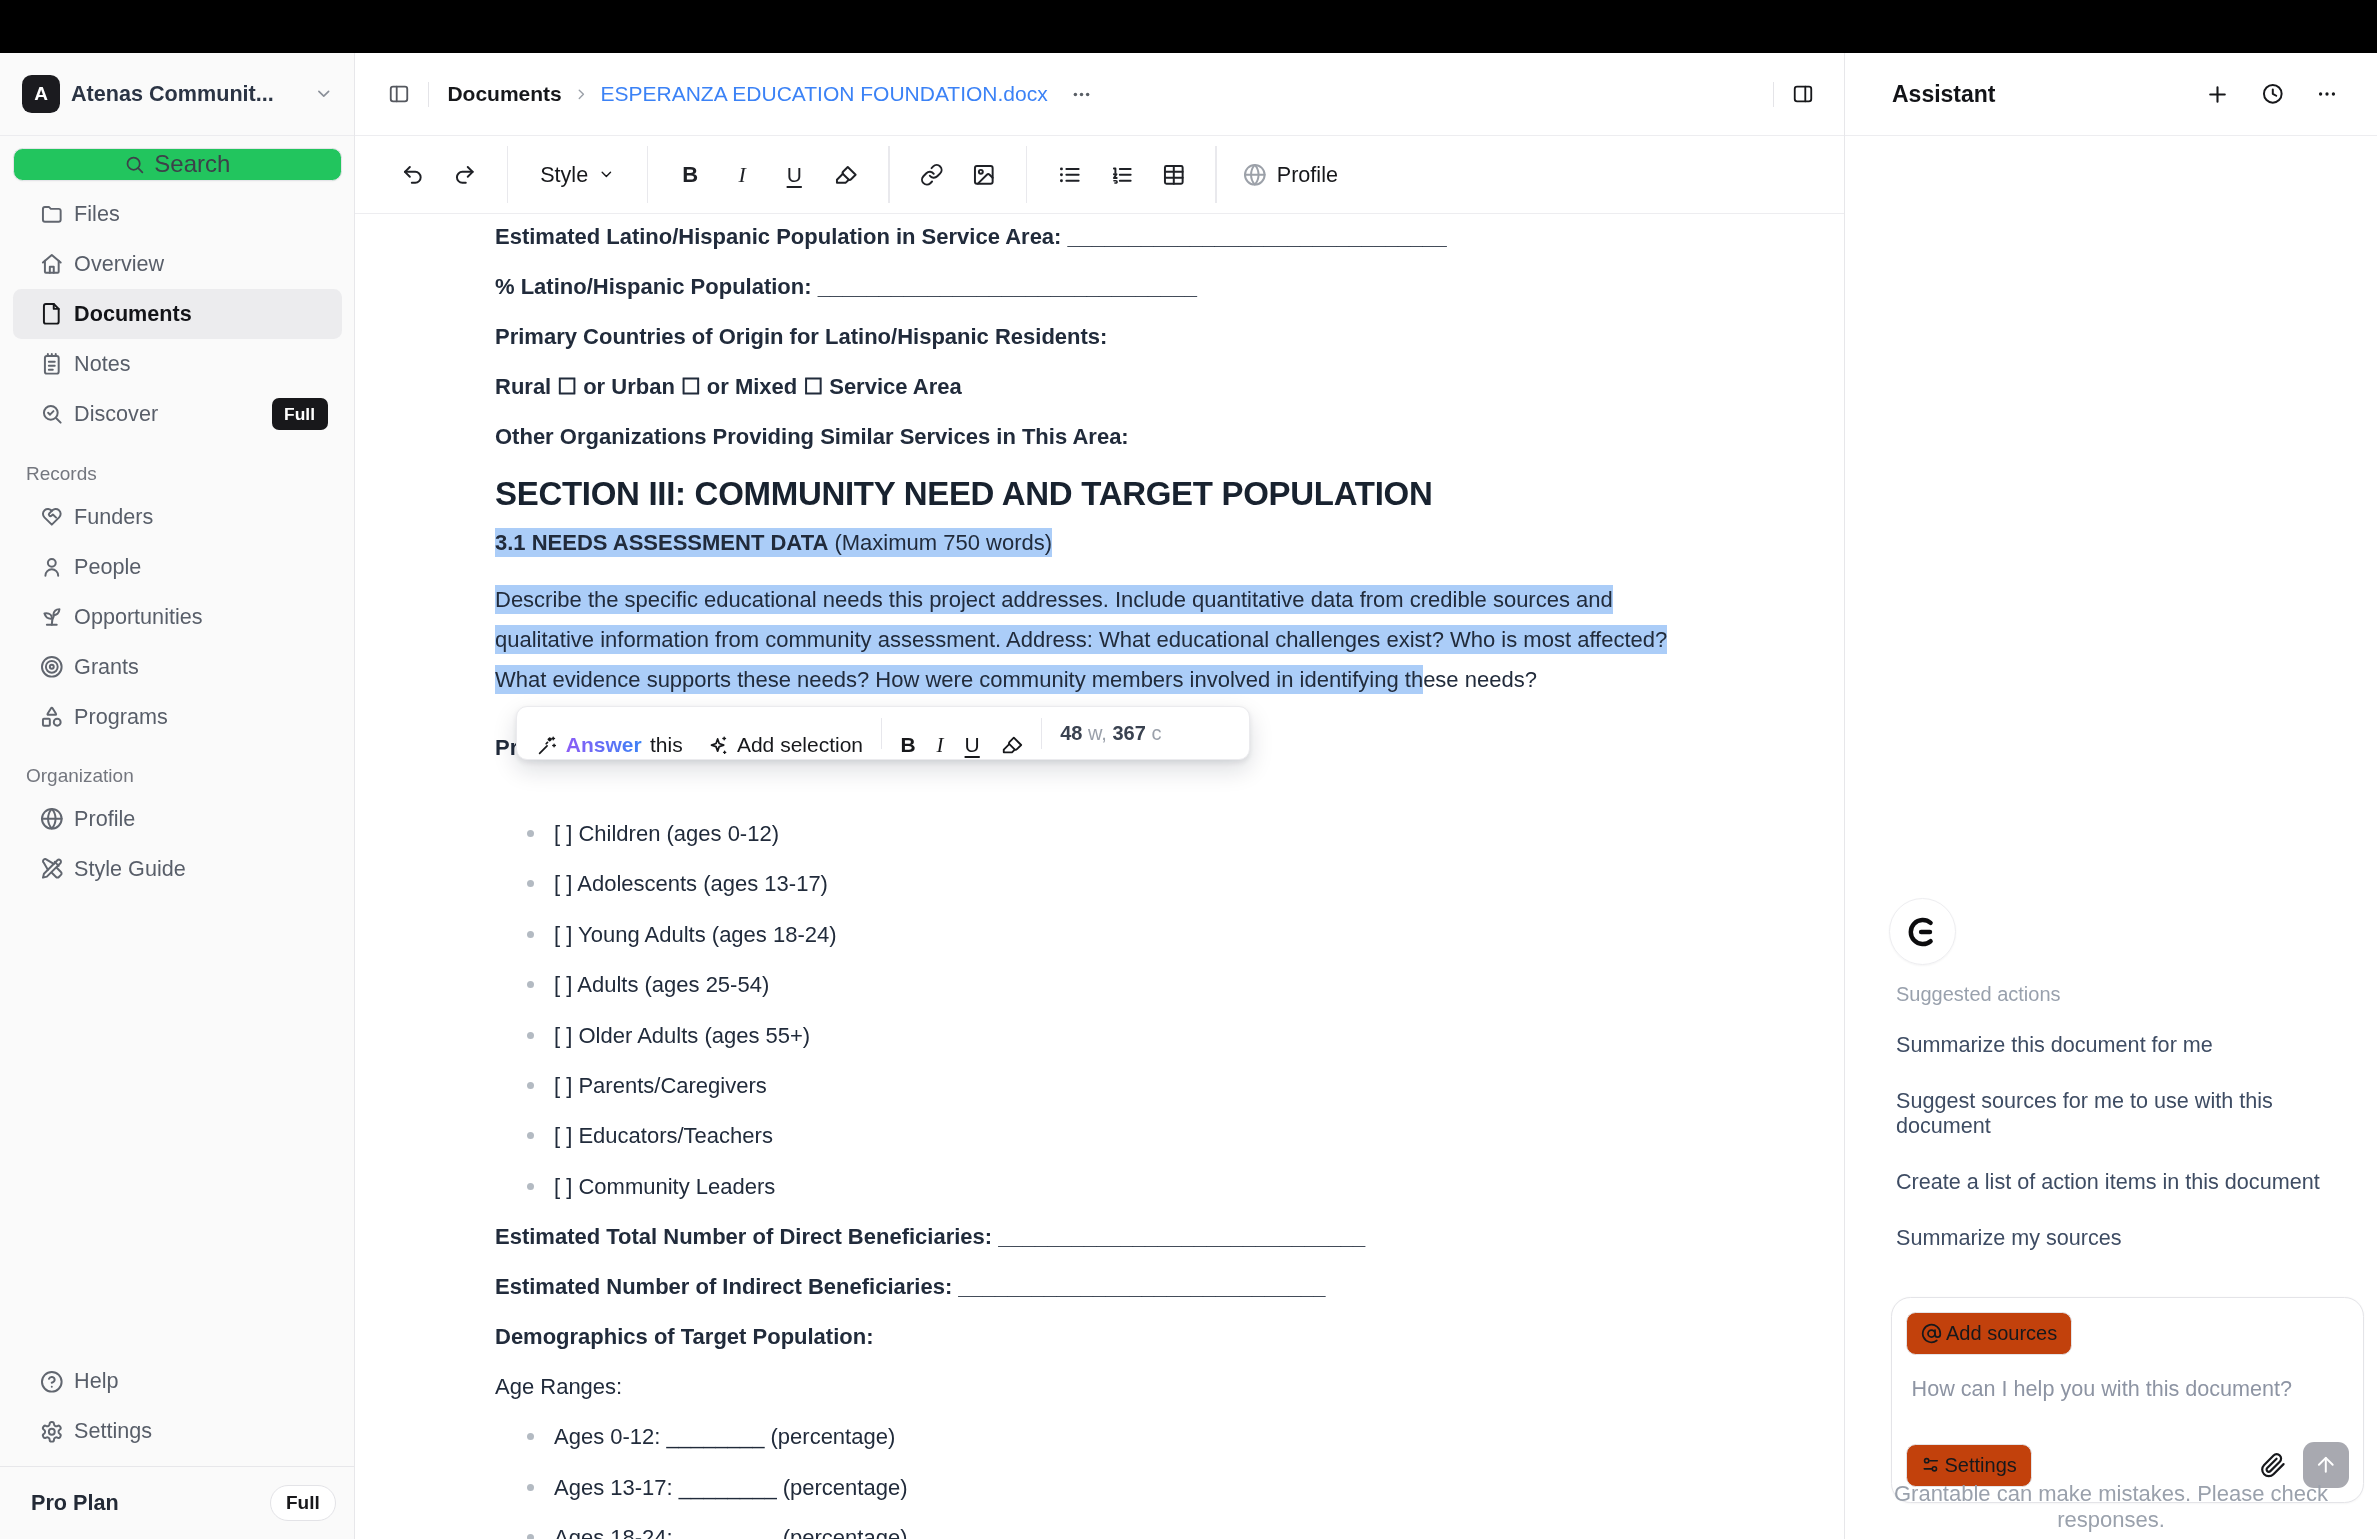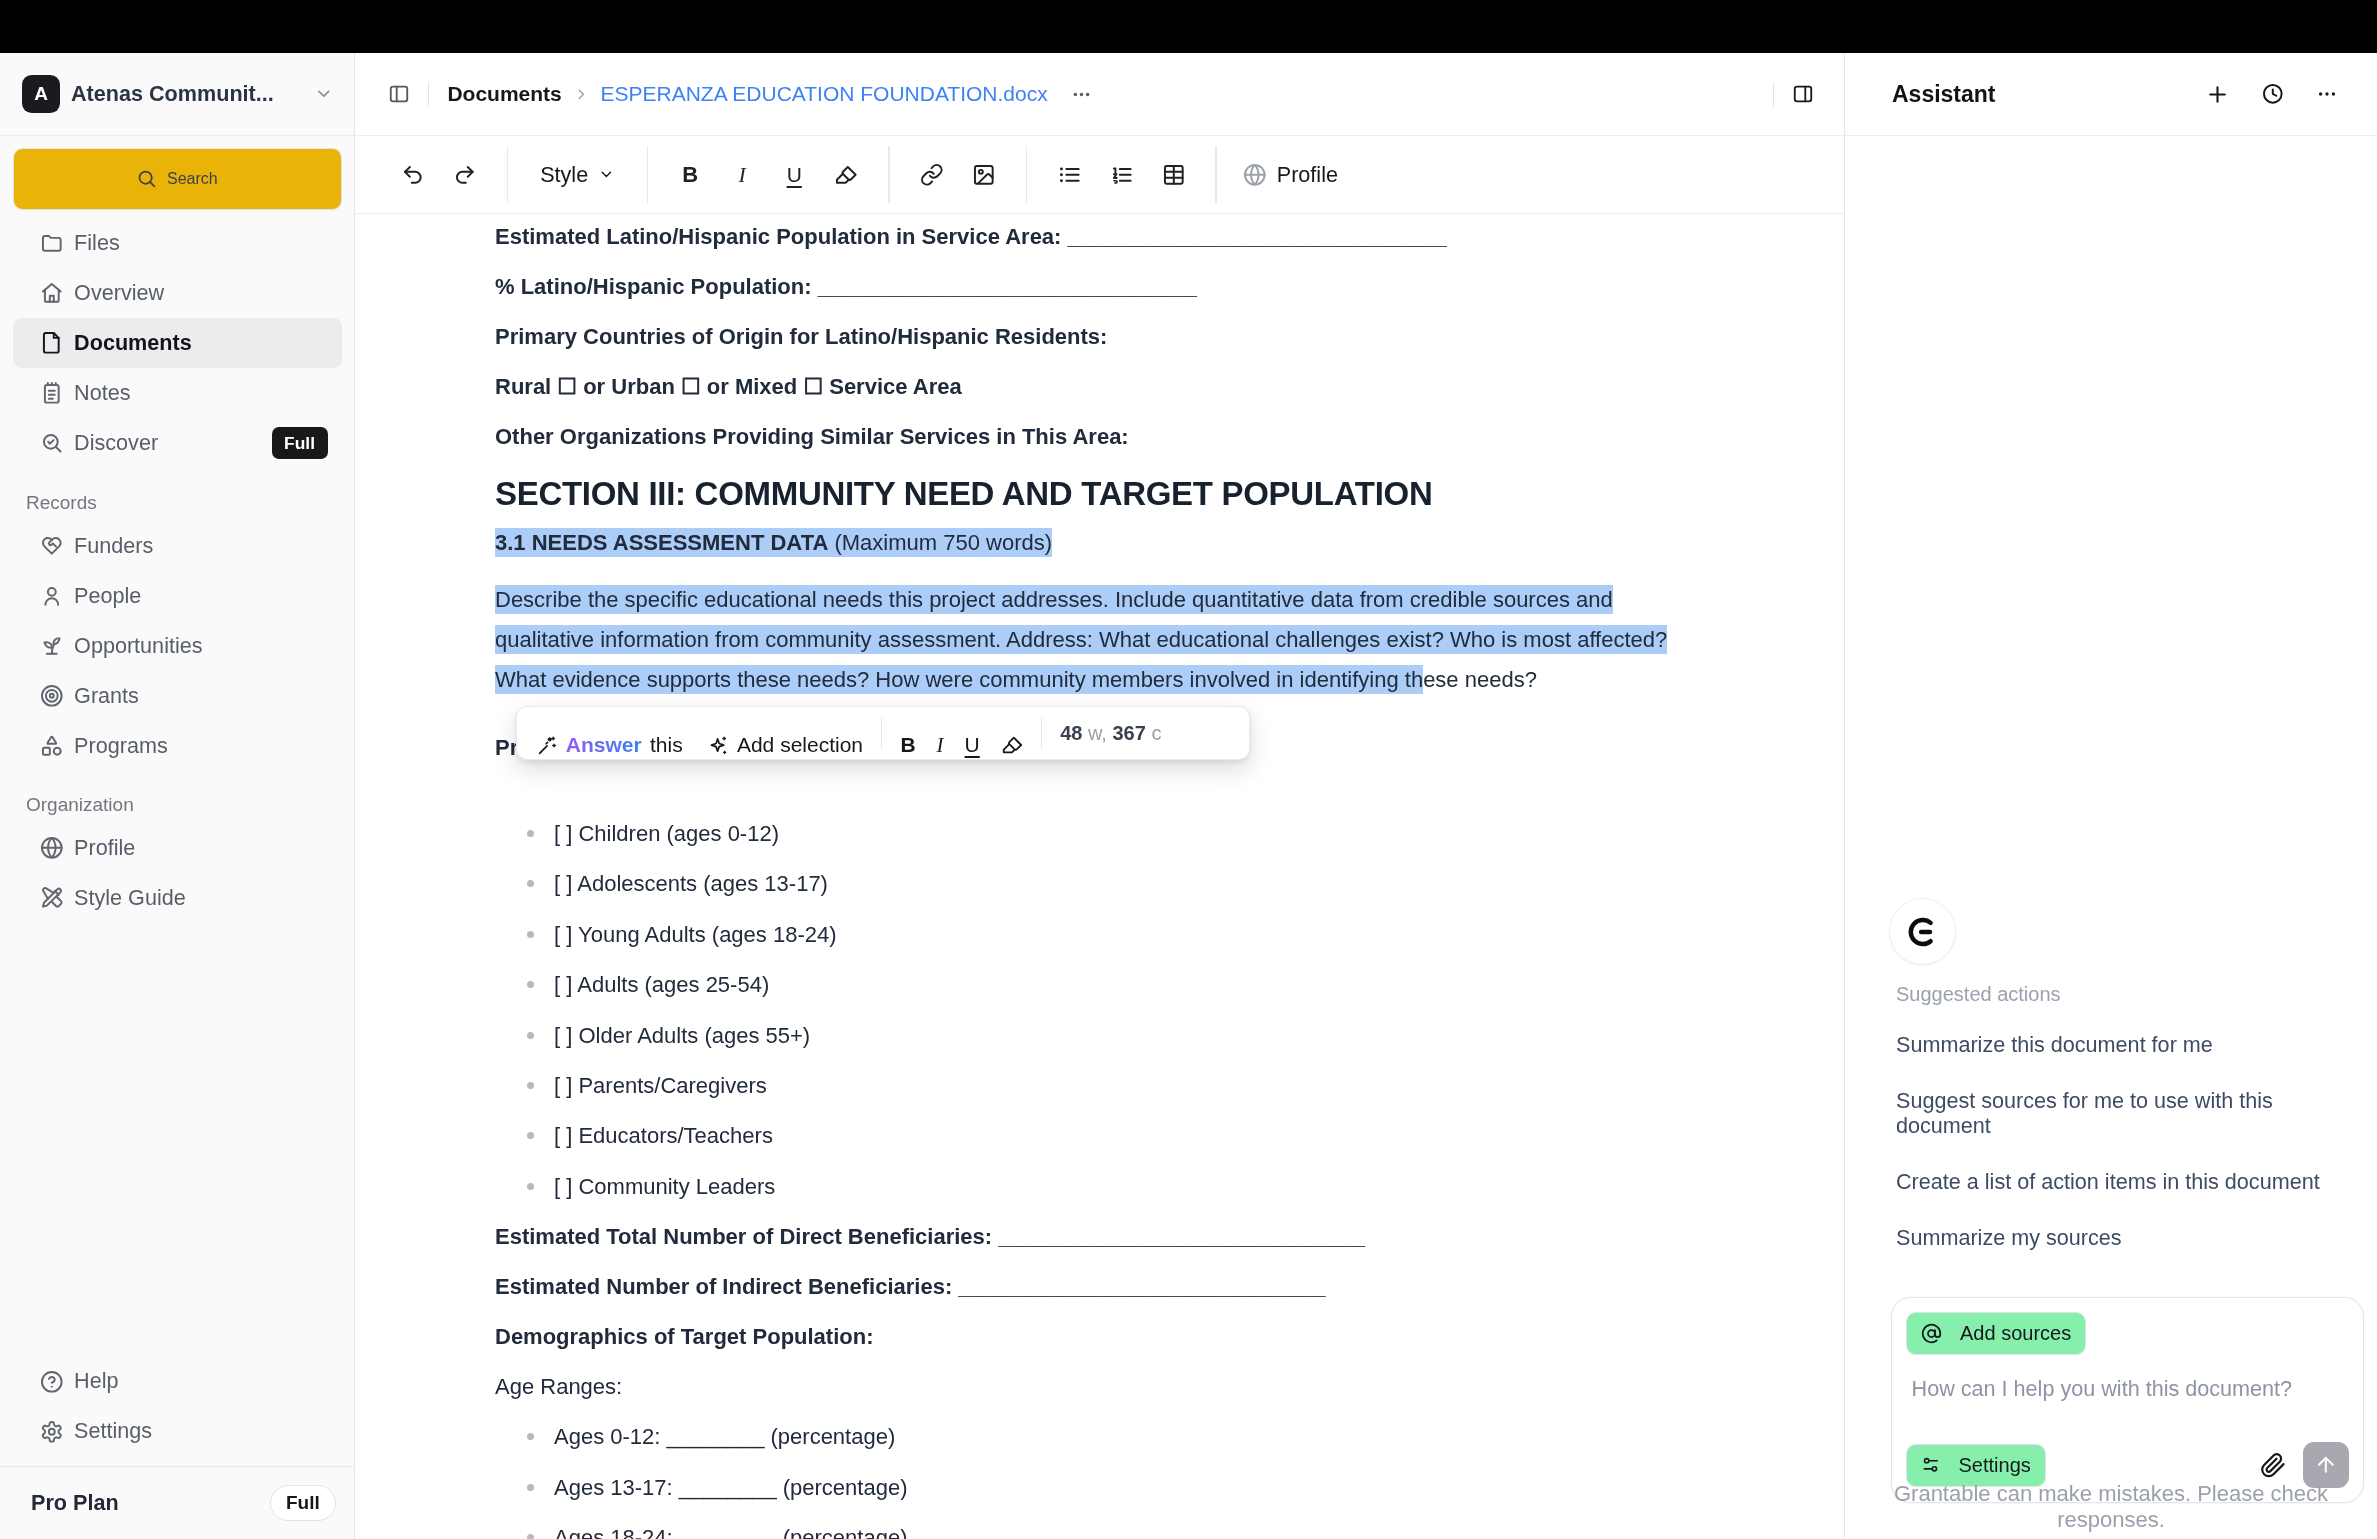--- a/index.html
+++ b/index.html
@@ -20,7 +20,7 @@
   .avatar { width:38px; height:38px; border-radius:9.7px; background:#1b1b1f; color:#fff; font-size:19px; font-weight:700; display:flex; align-items:center; justify-content:center; }
   .ws-name { margin-left:11px; font-size:21.6px; font-weight:600; color:#2b3444; white-space:nowrap; overflow:hidden; flex:1; }
   .ws-chev { color:#8a8f98; }
-  .search-btn { margin:11.8px 12.5px 8.3px; height:62px; background:#eab308; border:1.4px solid #e5e5e9; border-radius:9.7px; display:flex; align-items:center; justify-content:center; gap:9.7px; color:#3d4149; font-size:16px; font-weight:500; box-shadow:0 0.7px 1.4px rgba(0,0,0,.03); }
+  .search-btn { margin:11.8px 12.5px 8.3px; height:33px; background:#22c55e; border:1.4px solid #e5e5e9; border-radius:9.7px; display:flex; align-items:center; justify-content:center; gap:9.7px; color:#3d4149; font-size:24px; font-weight:500; box-shadow:0 0.7px 1.4px rgba(0,0,0,.03); }
   .nav { padding:0 12.5px; }
   .nav-item { height:50px; display:flex; align-items:center; padding:0 14px 0 27px; border-radius:8.3px; color:#585e69; font-size:21.6px; gap:11px; }
   .nav-item .ni-ic { color:#61666f; width:23.6px; }

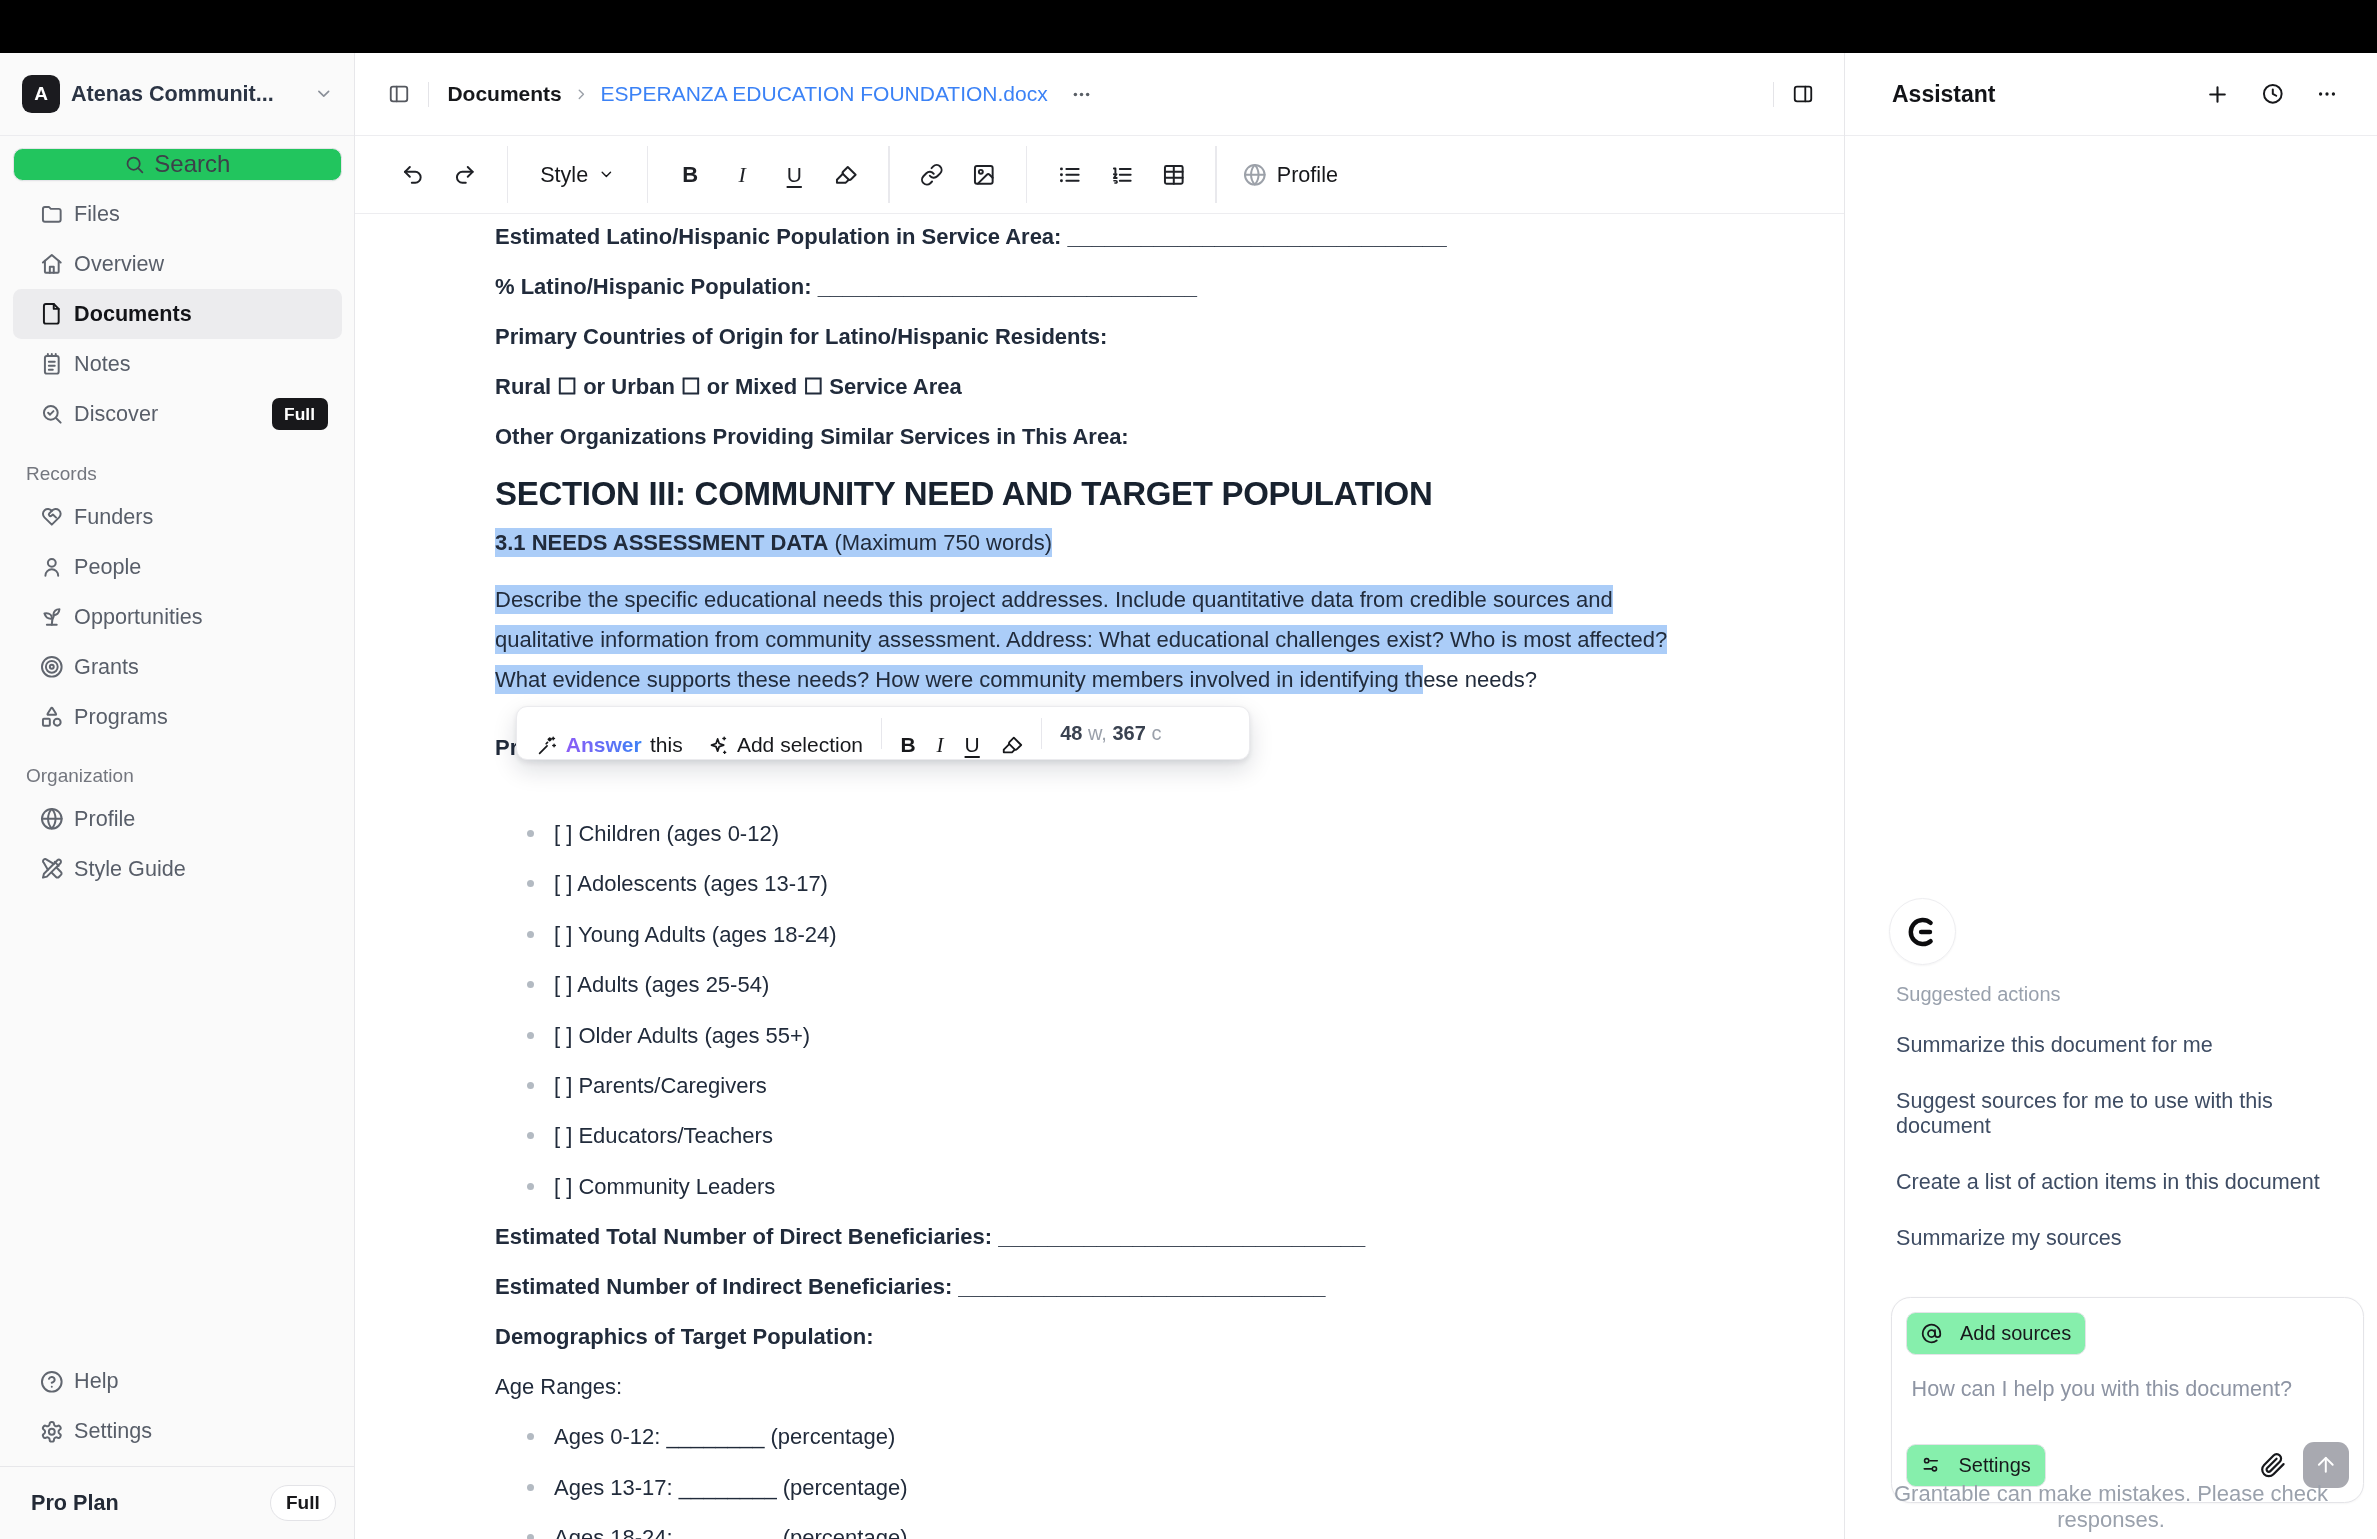--- a/index.html
+++ b/index.html
@@ -87,7 +87,7 @@
   .sg-label { font-size:20px; color:#99a1ad; margin-bottom:26.4px; }
   .sg-item { font-size:21.6px; color:#3e4c63; margin-bottom:31px; line-height:25px; }
   .as-card { position:absolute; left:46px; top:1244px; width:473px; height:206px; border:1.4px solid #e4e4e8; border-radius:19.5px; background:#fff; padding:14px; box-shadow:0 0.7px 2.1px rgba(0,0,0,.04); }
-  .chip { display:inline-flex; align-items:center; gap:18px; border:1.4px solid #e4e4e8; border-radius:9.7px; padding:9px 14px; font-size:20px; font-weight:500; color:#17181b; background:#86efac; }
+  .chip { display:inline-flex; align-items:center; gap:4px; border:1.4px solid #e4e4e8; border-radius:9.7px; padding:9px 14px; font-size:20px; font-weight:500; color:#17181b; background:#c2410c; }
   .as-ph { margin:21px 0 0 5.6px; font-size:21.6px; color:#8d94a3; }
   .as-bottom { position:absolute; left:14px; right:14px; bottom:14px; display:flex; align-items:center; }
   .clip { margin-left:auto; color:#17181b; }

